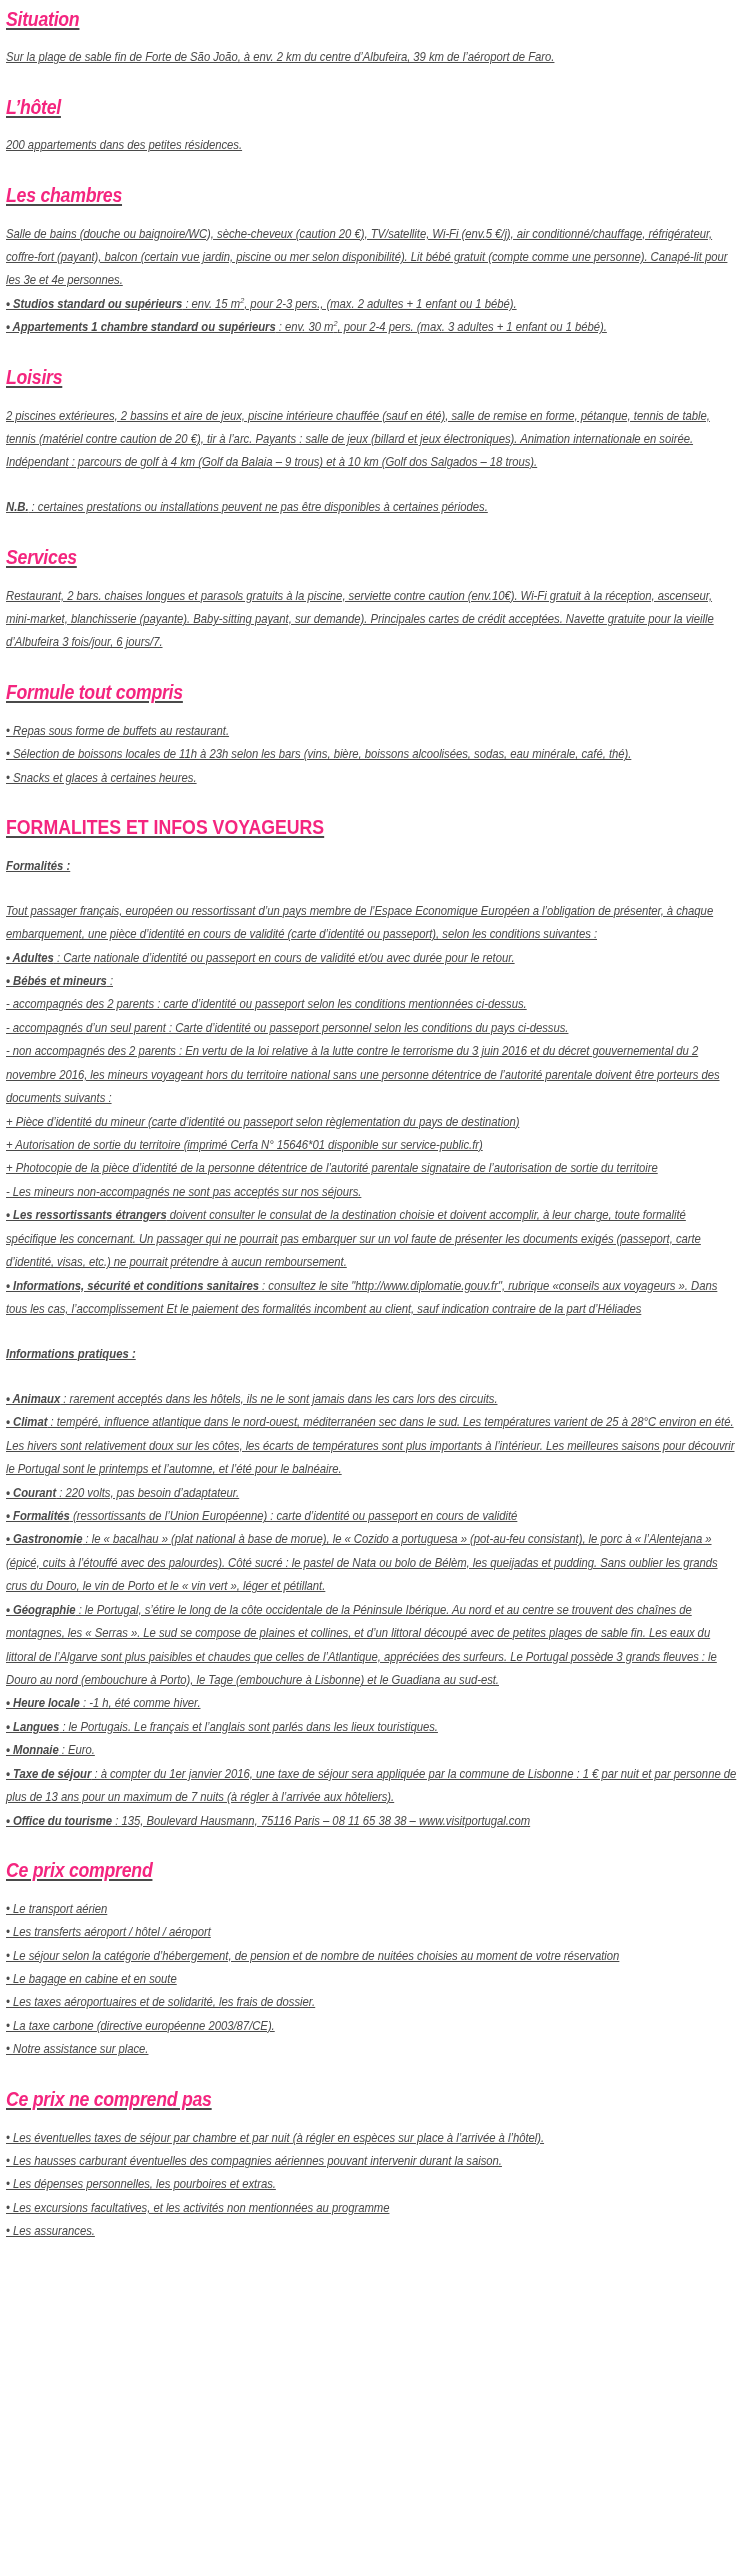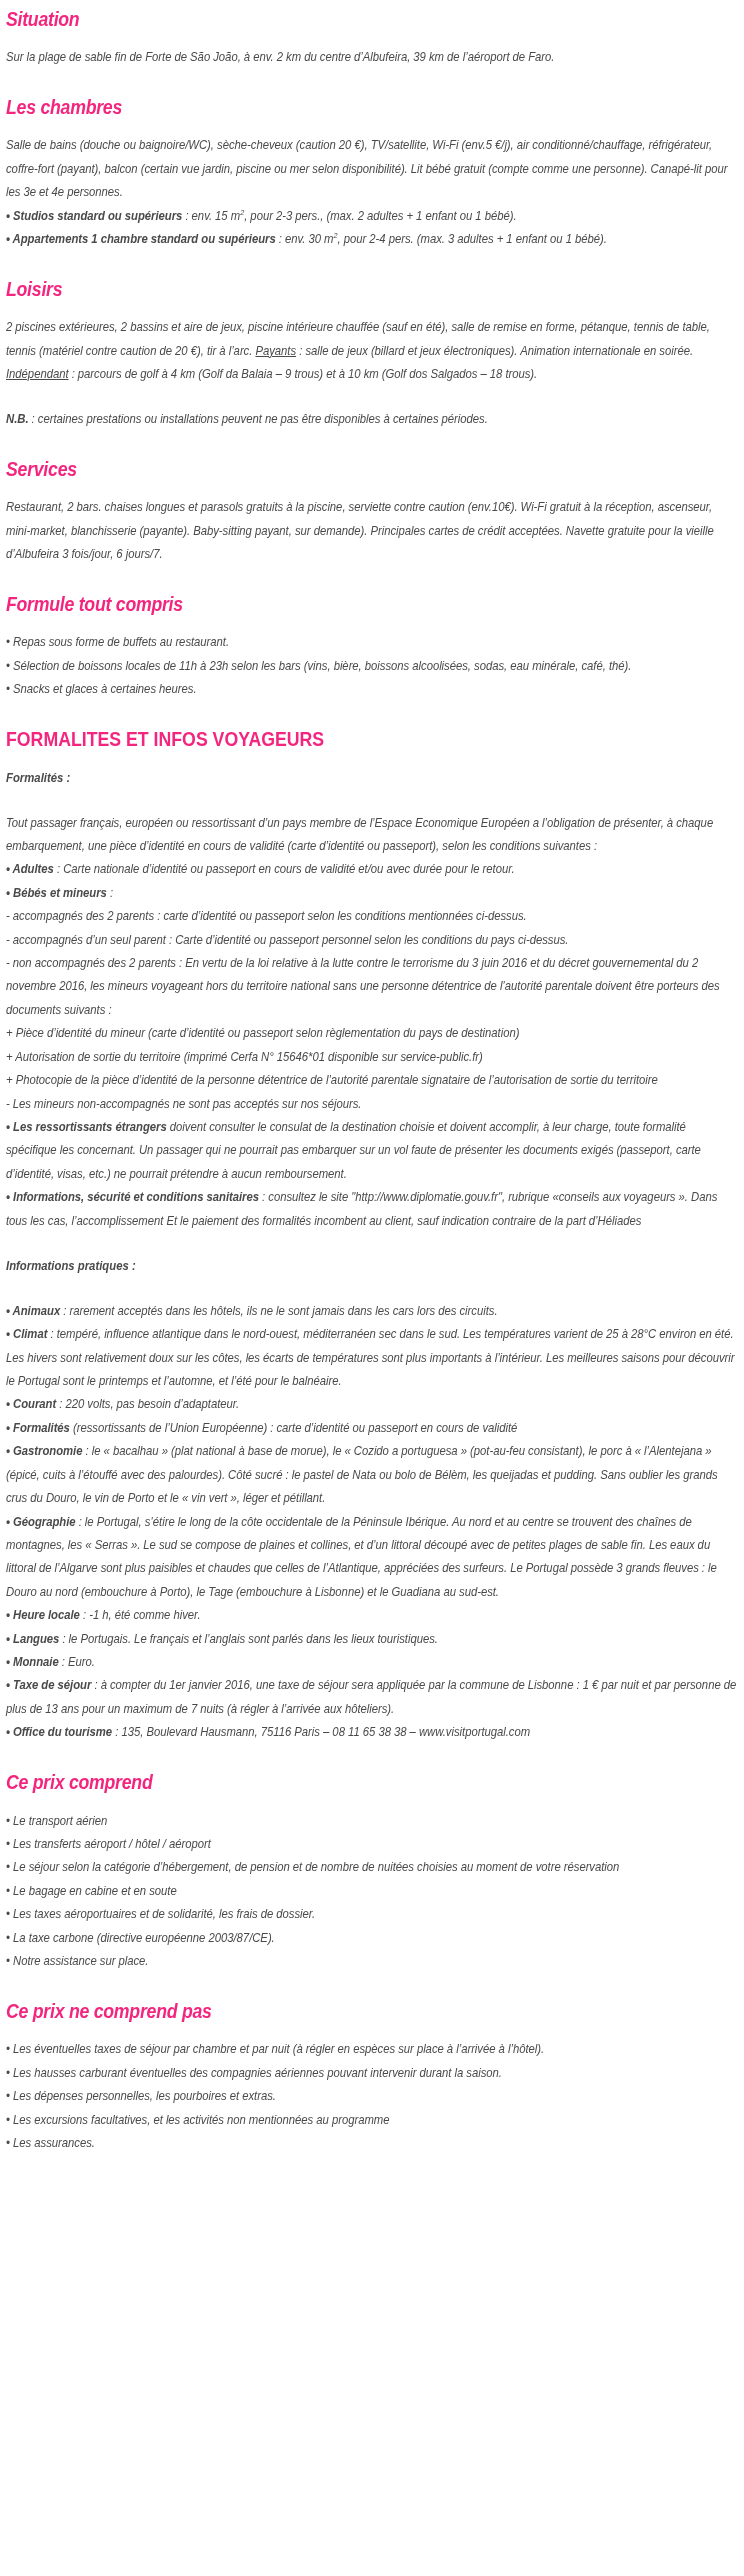--- a/index.html
+++ b/index.html
@@ -17,6 +17,7 @@
     width: 745px;
     box-sizing: border-box;
     padding: 7.9px 5.9px 13.8px 5.9px;
+    text-decoration: underline;
   }
   
   h2.section-title {

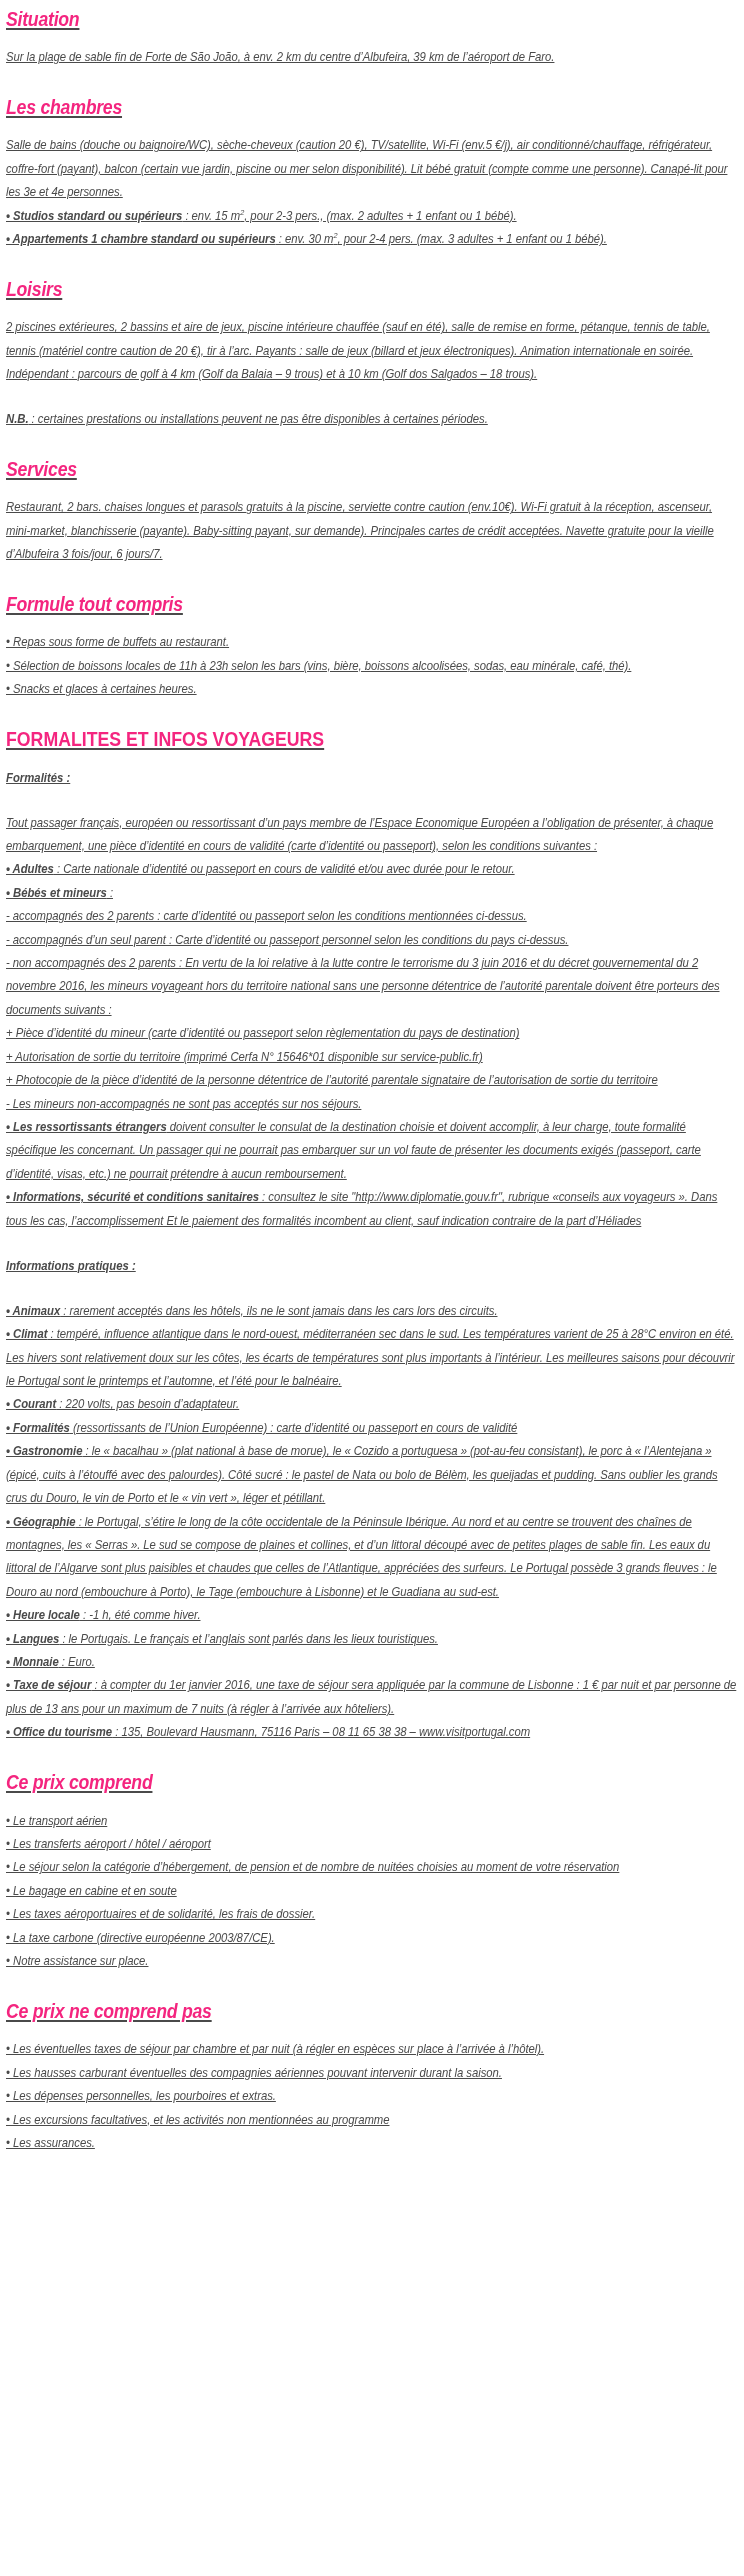--- a/index.html
+++ b/index.html
@@ -91,6 +91,10 @@
     <p class="body">Sur la plage de sable fin de Forte de São João, à env. 2 km du centre d’Albufeira, 39 km de l’aéroport de Faro.</p>
   </section>
 
+  <section class="block">
+    <h2 class="section-title">L’hôtel</h2>
+    <p class="body">200 appartements dans des petites résidences.</p>
+  </section>
 
   <section class="block">
     <h2 class="section-title">Les chambres</h2>

